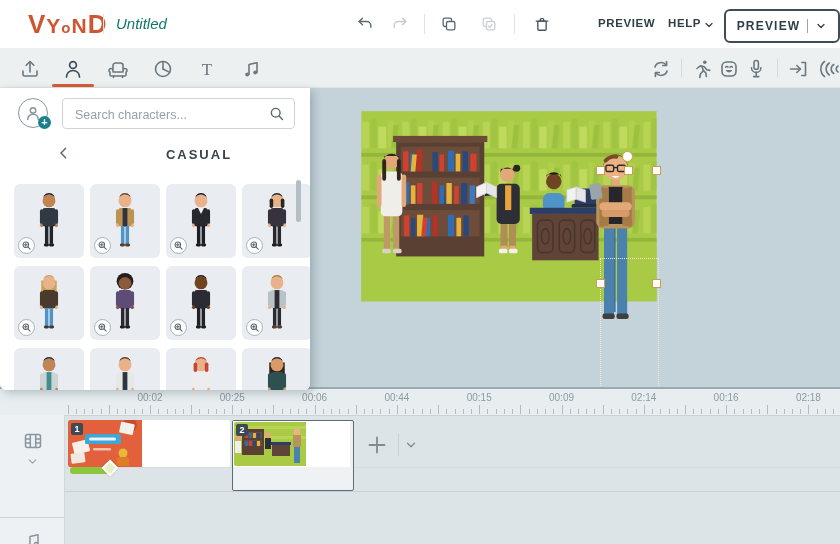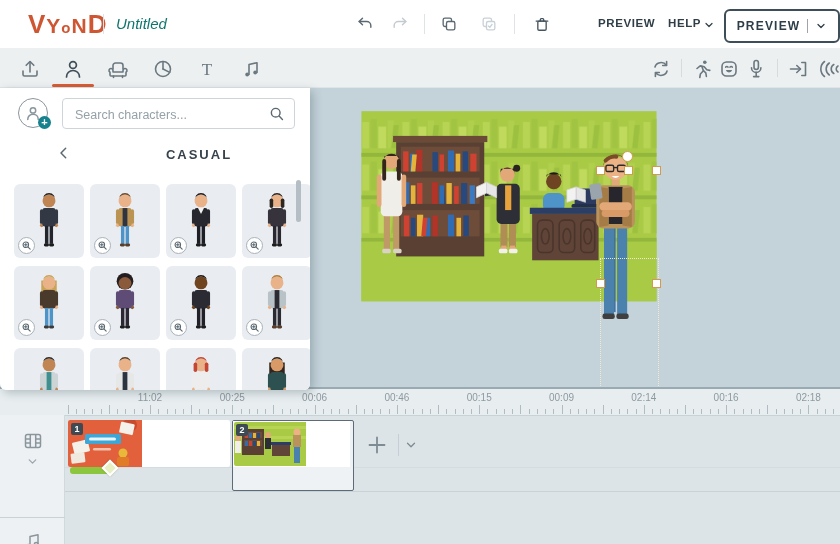--- a/index.html
+++ b/index.html
@@ -649,7 +649,7 @@
 
   <div class="tl">
     <div class="ruler" id="ruler">
-        <div class="ruler-label" style="left: 150px;">11:02</div>
+        <div class="ruler-label" style="left: 150px;">00:02</div>
         <div class="ruler-label" style="left: 232.3px;">00:25</div>
         <div class="ruler-label" style="left: 314.6px;">00:06</div>
         <div class="ruler-label" style="left: 396.9px;">00:46</div>

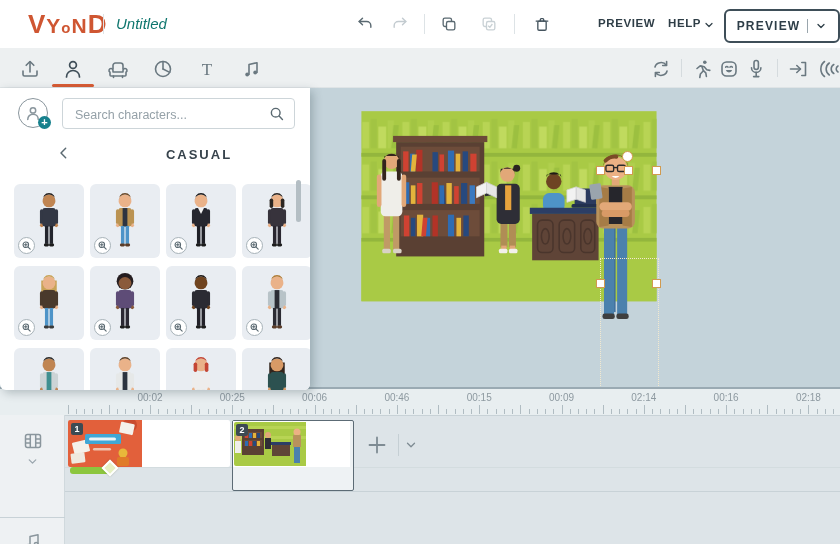--- a/index.html
+++ b/index.html
@@ -652,7 +652,7 @@
         <div class="ruler-label" style="left: 150px;">00:02</div>
         <div class="ruler-label" style="left: 232.3px;">00:25</div>
         <div class="ruler-label" style="left: 314.6px;">00:06</div>
-        <div class="ruler-label" style="left: 396.9px;">00:46</div>
+        <div class="ruler-label" style="left: 396.9px;">00:44</div>
         <div class="ruler-label" style="left: 479.2px;">00:15</div>
         <div class="ruler-label" style="left: 561.5px;">00:09</div>
         <div class="ruler-label" style="left: 643.8px;">02:14</div>

